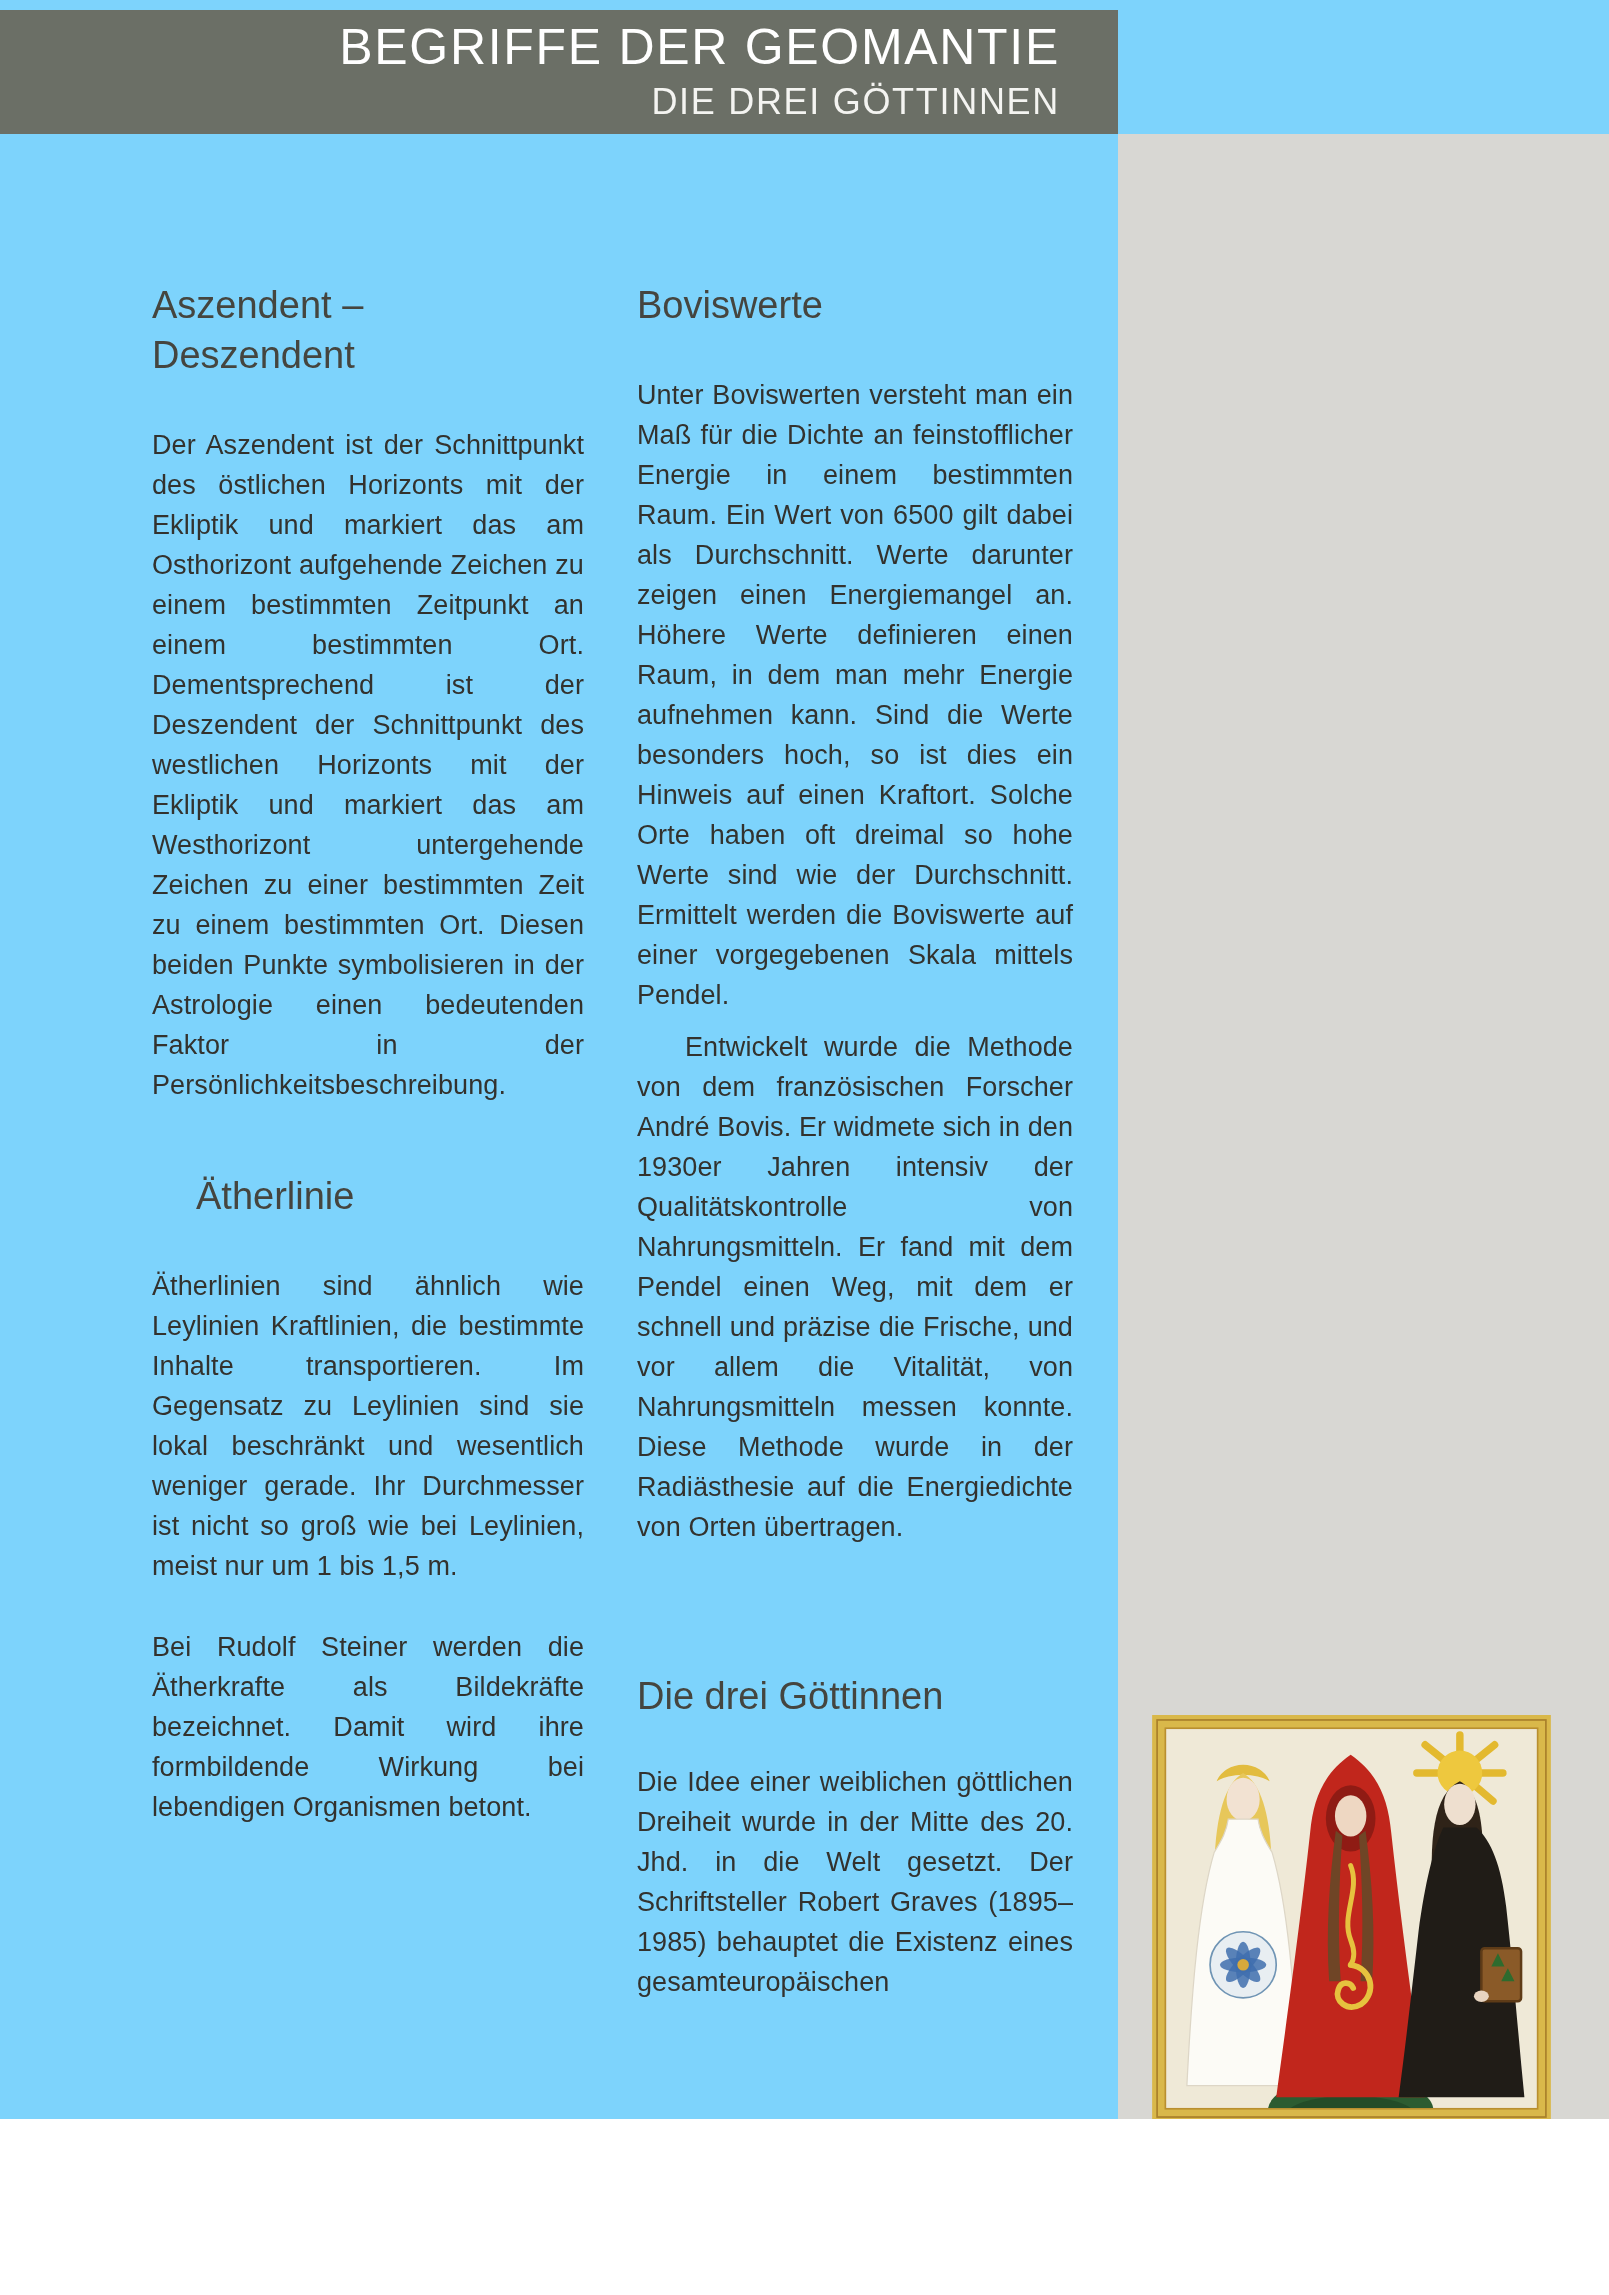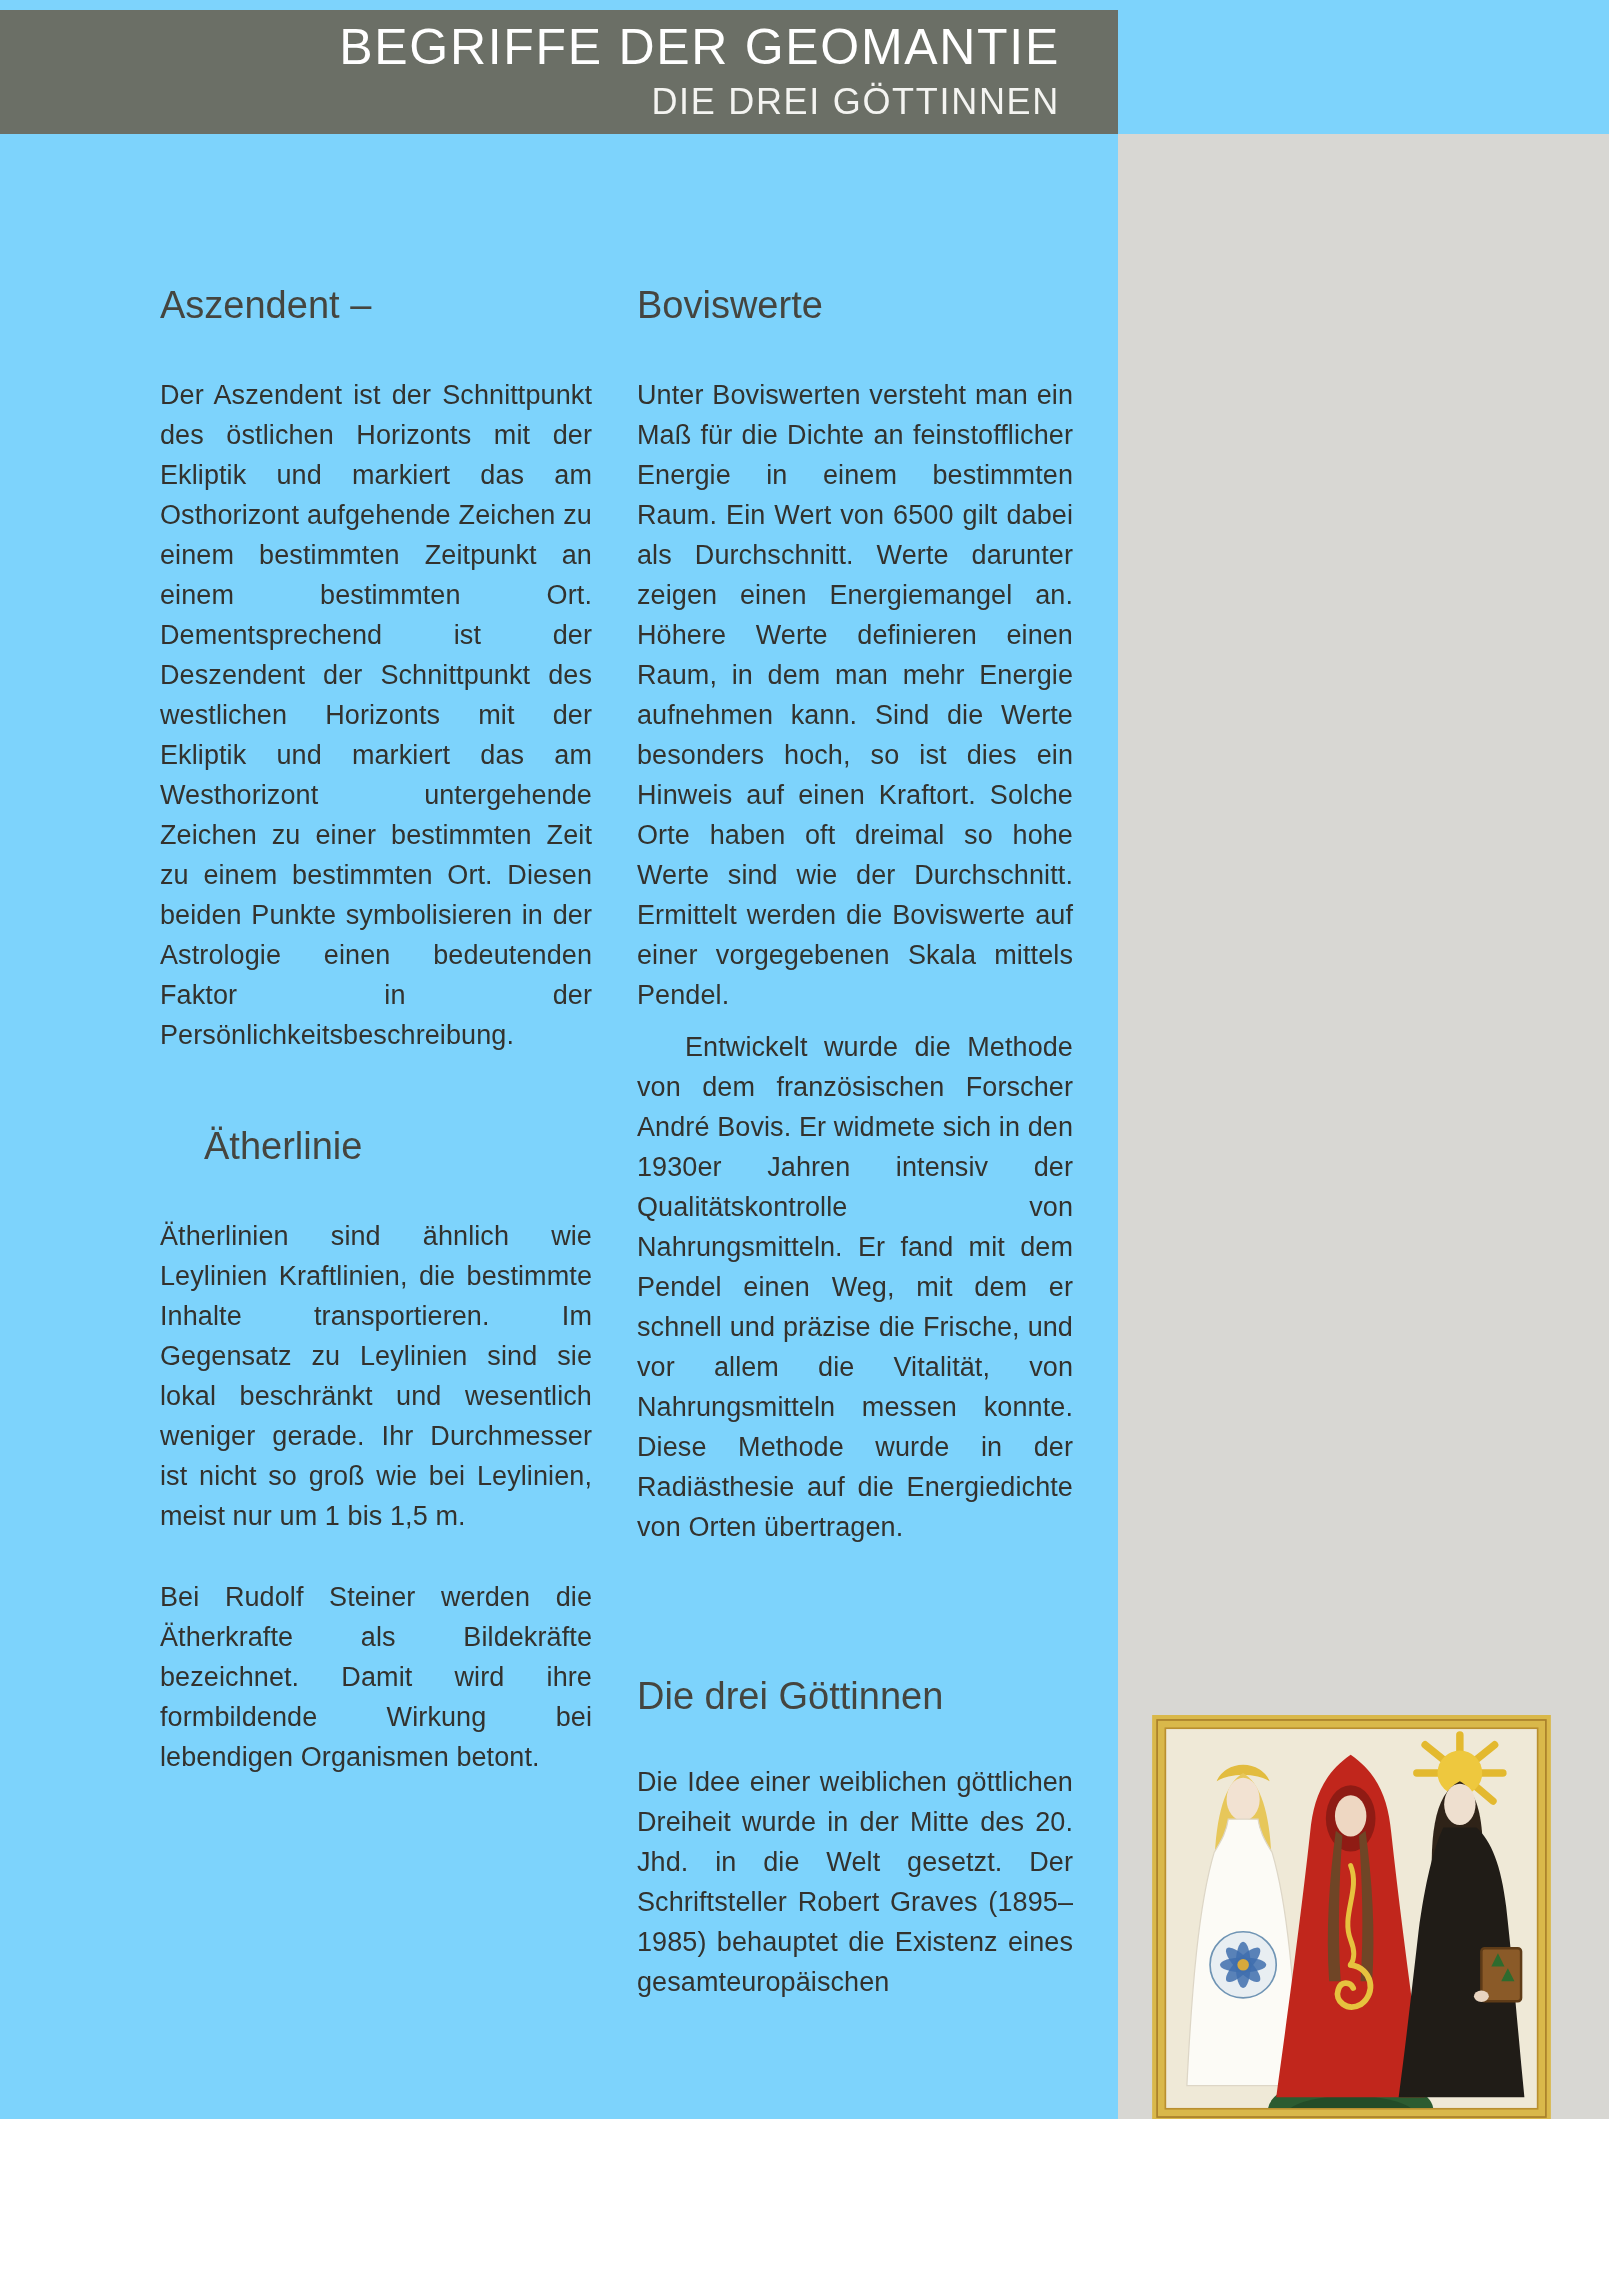--- a/index.html
+++ b/index.html
@@ -53,7 +53,7 @@
 
   
   .column { position: absolute; top: 280px; }
-  .col-left  { left: 160px; width: 432px; }
+  .col-left  { left: 152px; width: 432px; }
   .col-right { left: 637px; width: 436px; }
 
   .heading {

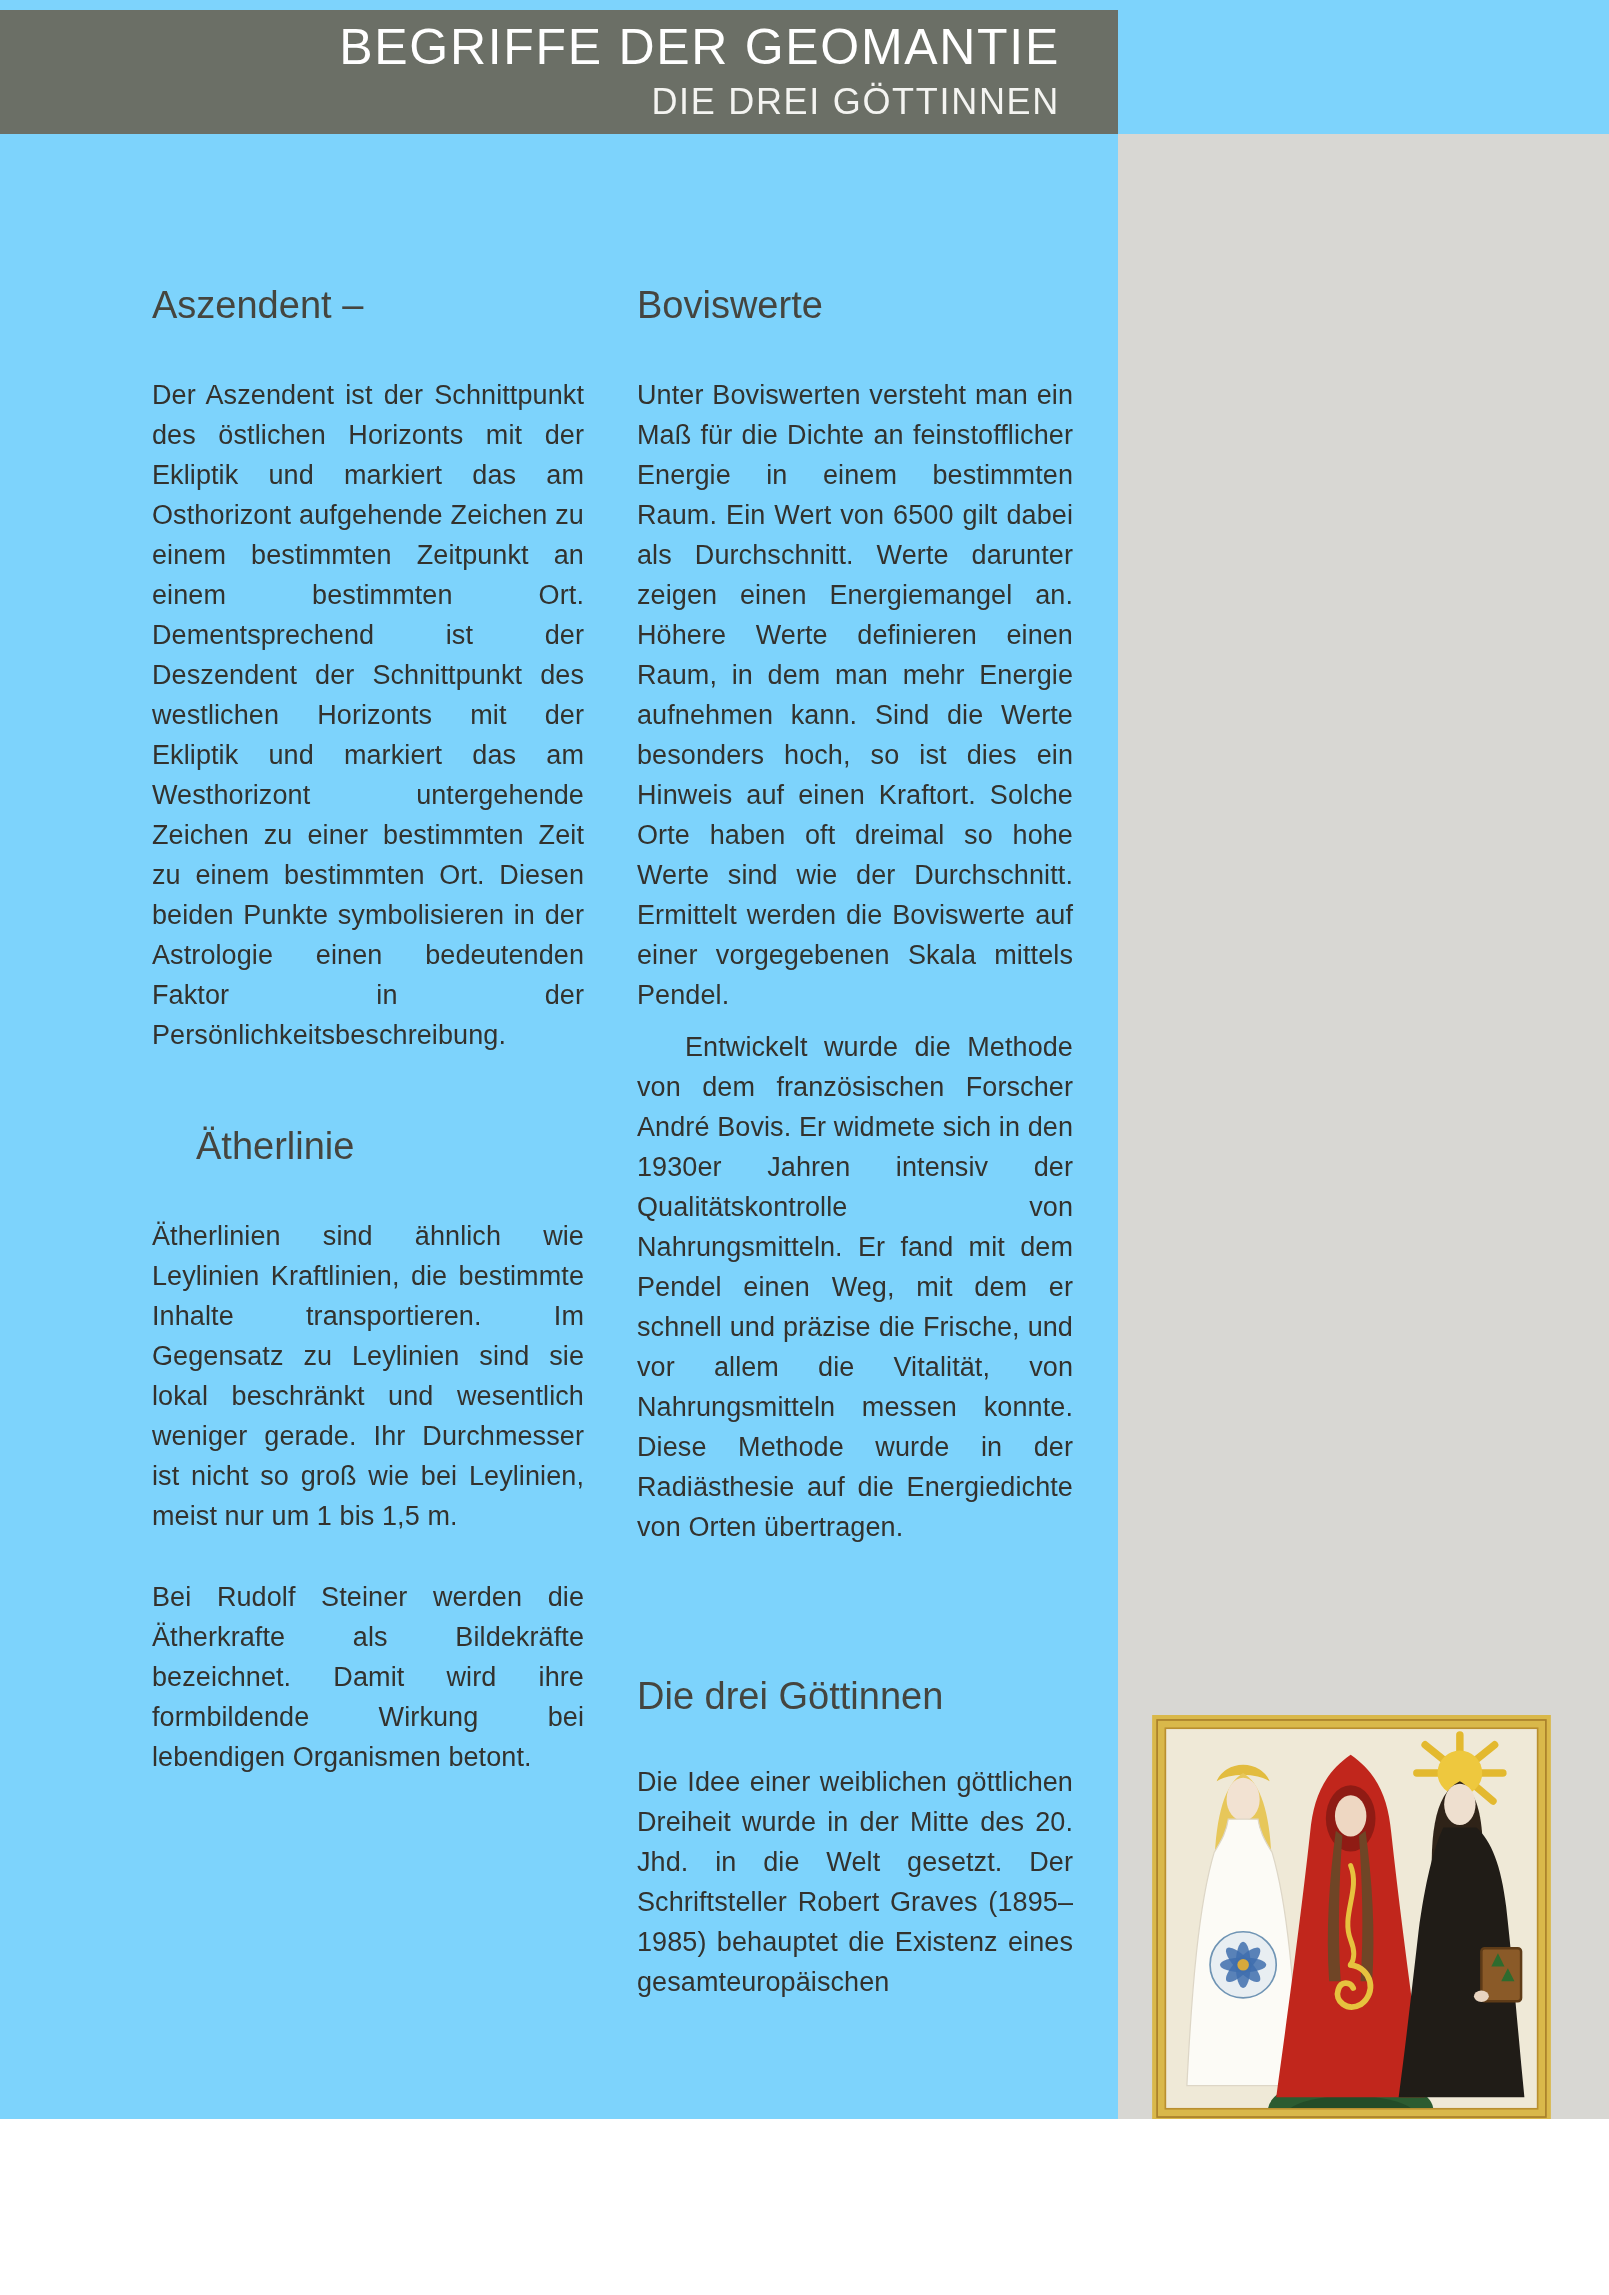--- a/index.html
+++ b/index.html
@@ -119,6 +119,7 @@
     <div>
       <div class="heading">
         <div>Aszendent –</div>
+        <div>Deszendent</div>
       </div>
       <p class="body-text mt-55">Der Aszendent ist der Schnittpunkt des östlichen Horizonts mit der Ekliptik und markiert das am Osthorizont aufgehende Zeichen zu einem bestimmten Zeitpunkt an einem bestimmten Ort. Dementsprechend ist der Deszendent der Schnittpunkt des westlichen Horizonts mit der Ekliptik und markiert das am Westhorizont untergehende Zeichen zu einer bestimmten Zeit zu einem bestimmten Ort. Diesen beiden Punkte symbolisieren in der Astrologie einen bedeutenden Faktor in der Persönlichkeitsbeschreibung.</p>
     </div>

